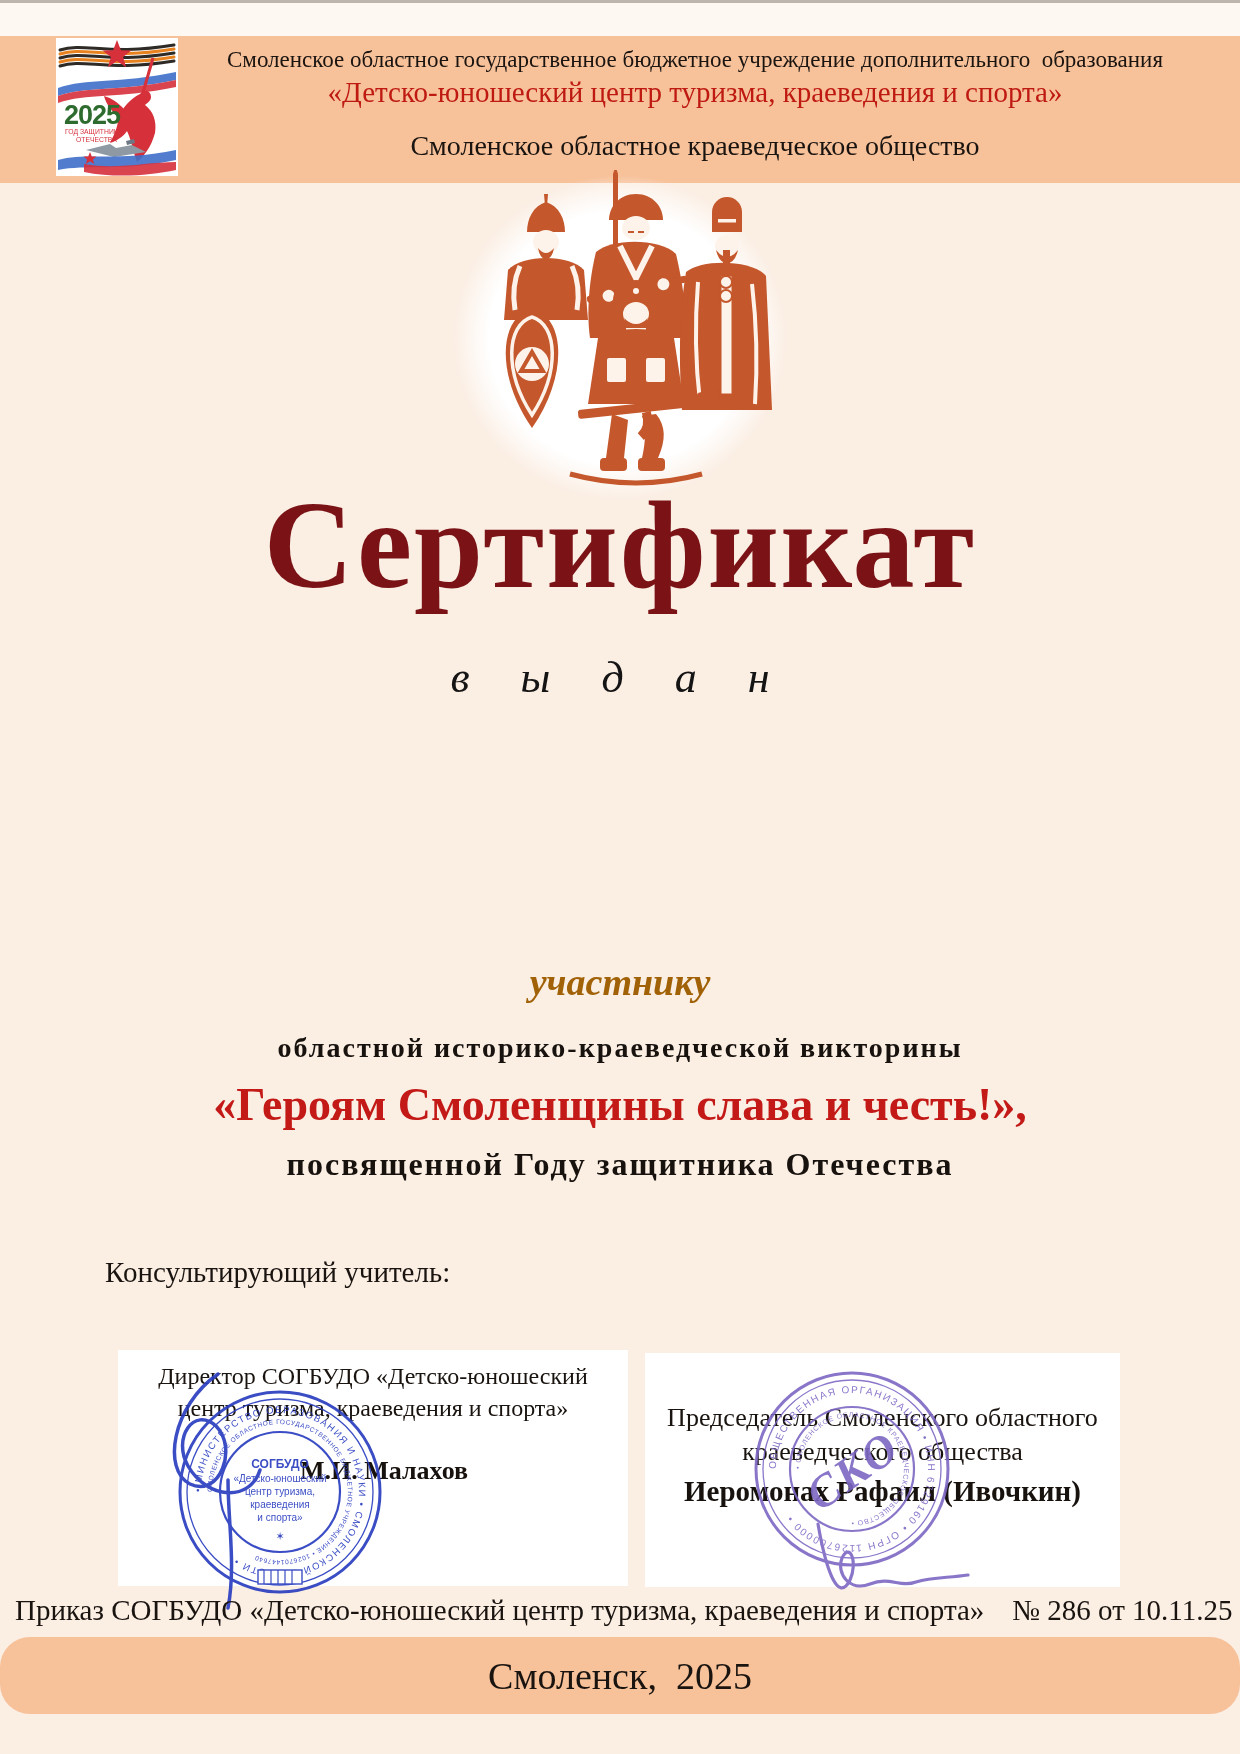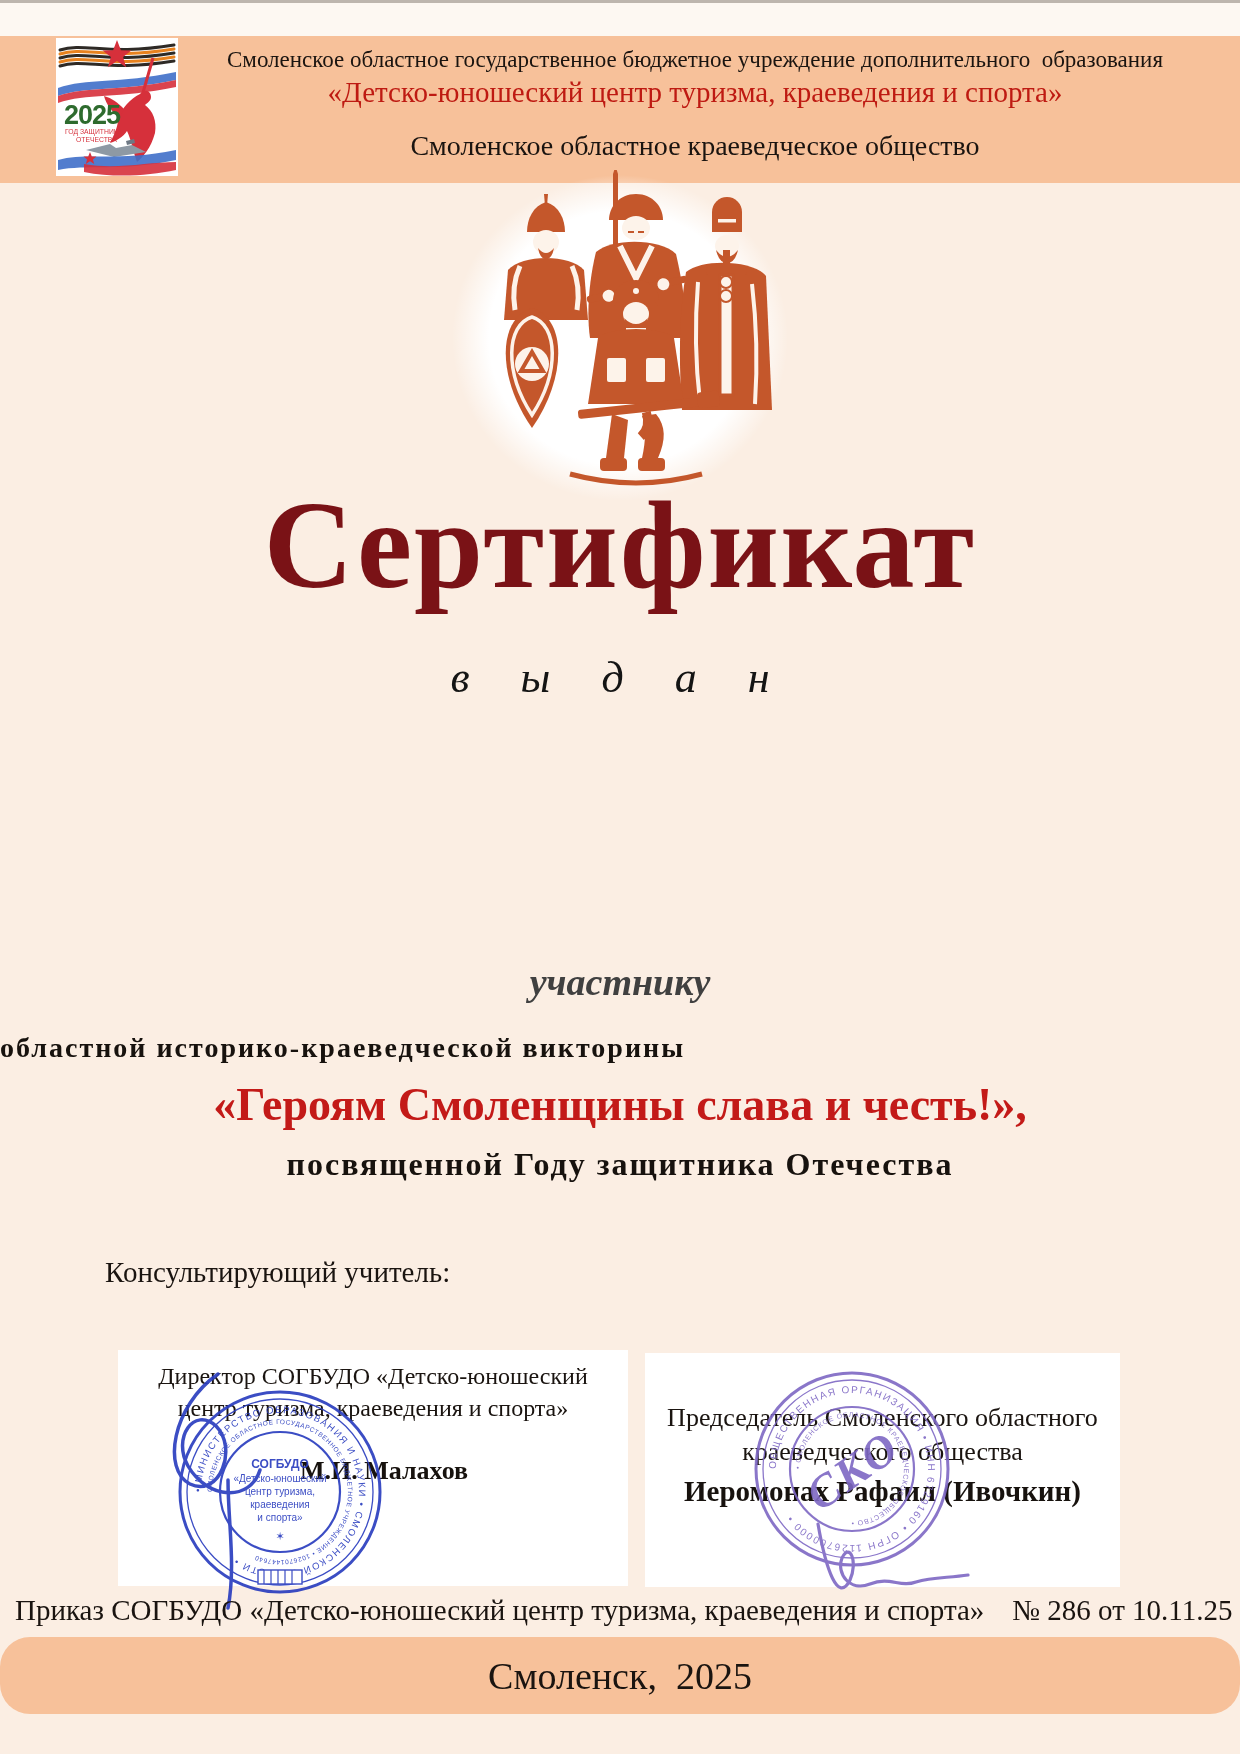--- a/index.html
+++ b/index.html
@@ -20,7 +20,7 @@
   .vydan{position:absolute;left:0;width:1240px;top:652px;text-align:center;
          font-style:italic;font-size:44px;letter-spacing:20px;color:#141414;}
   .recipient{position:absolute;left:0;width:1240px;top:960px;text-align:center;
-             font-size:38px;font-weight:bold;font-style:italic;color:#404040;}
+             font-size:38px;font-weight:bold;font-style:italic;color:#a16207;}
   .event1{position:absolute;left:0;width:1240px;top:1032px;text-align:left;
           font-size:28px;font-weight:bold;letter-spacing:2px;color:#17120E;}
   .event2{position:absolute;left:0;width:1240px;top:1078px;text-align:center;

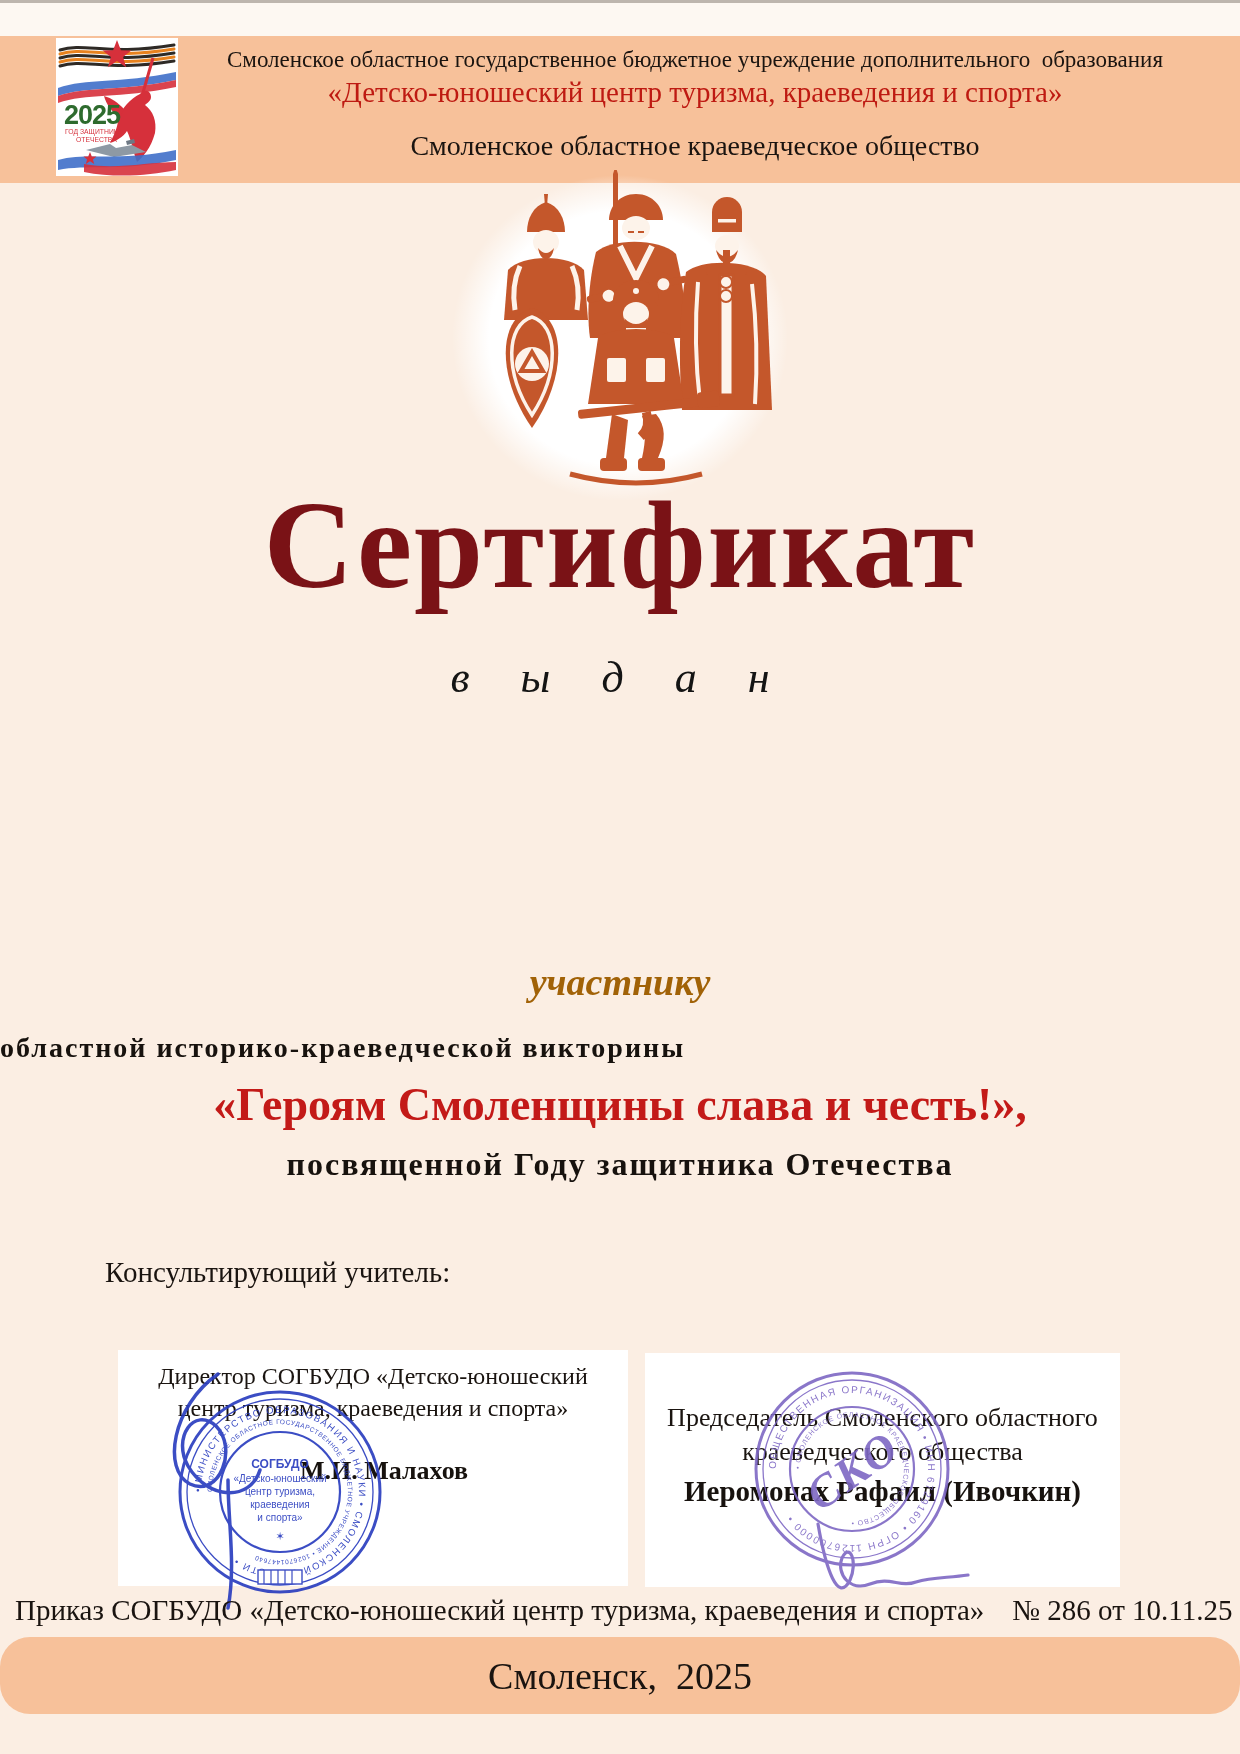--- a/index.html
+++ b/index.html
@@ -21,7 +21,7 @@
          font-style:italic;font-size:44px;letter-spacing:20px;color:#141414;}
   .recipient{position:absolute;left:0;width:1240px;top:960px;text-align:center;
              font-size:38px;font-weight:bold;font-style:italic;color:#a16207;}
-  .event1{position:absolute;left:0;width:1240px;top:1032px;text-align:left;
+  .event1{position:absolute;left:0;width:1240px;top:1032px;text-align:center;
           font-size:28px;font-weight:bold;letter-spacing:2px;color:#17120E;}
   .event2{position:absolute;left:0;width:1240px;top:1078px;text-align:center;
           font-size:46px;font-weight:bold;color:#C31A18;}

